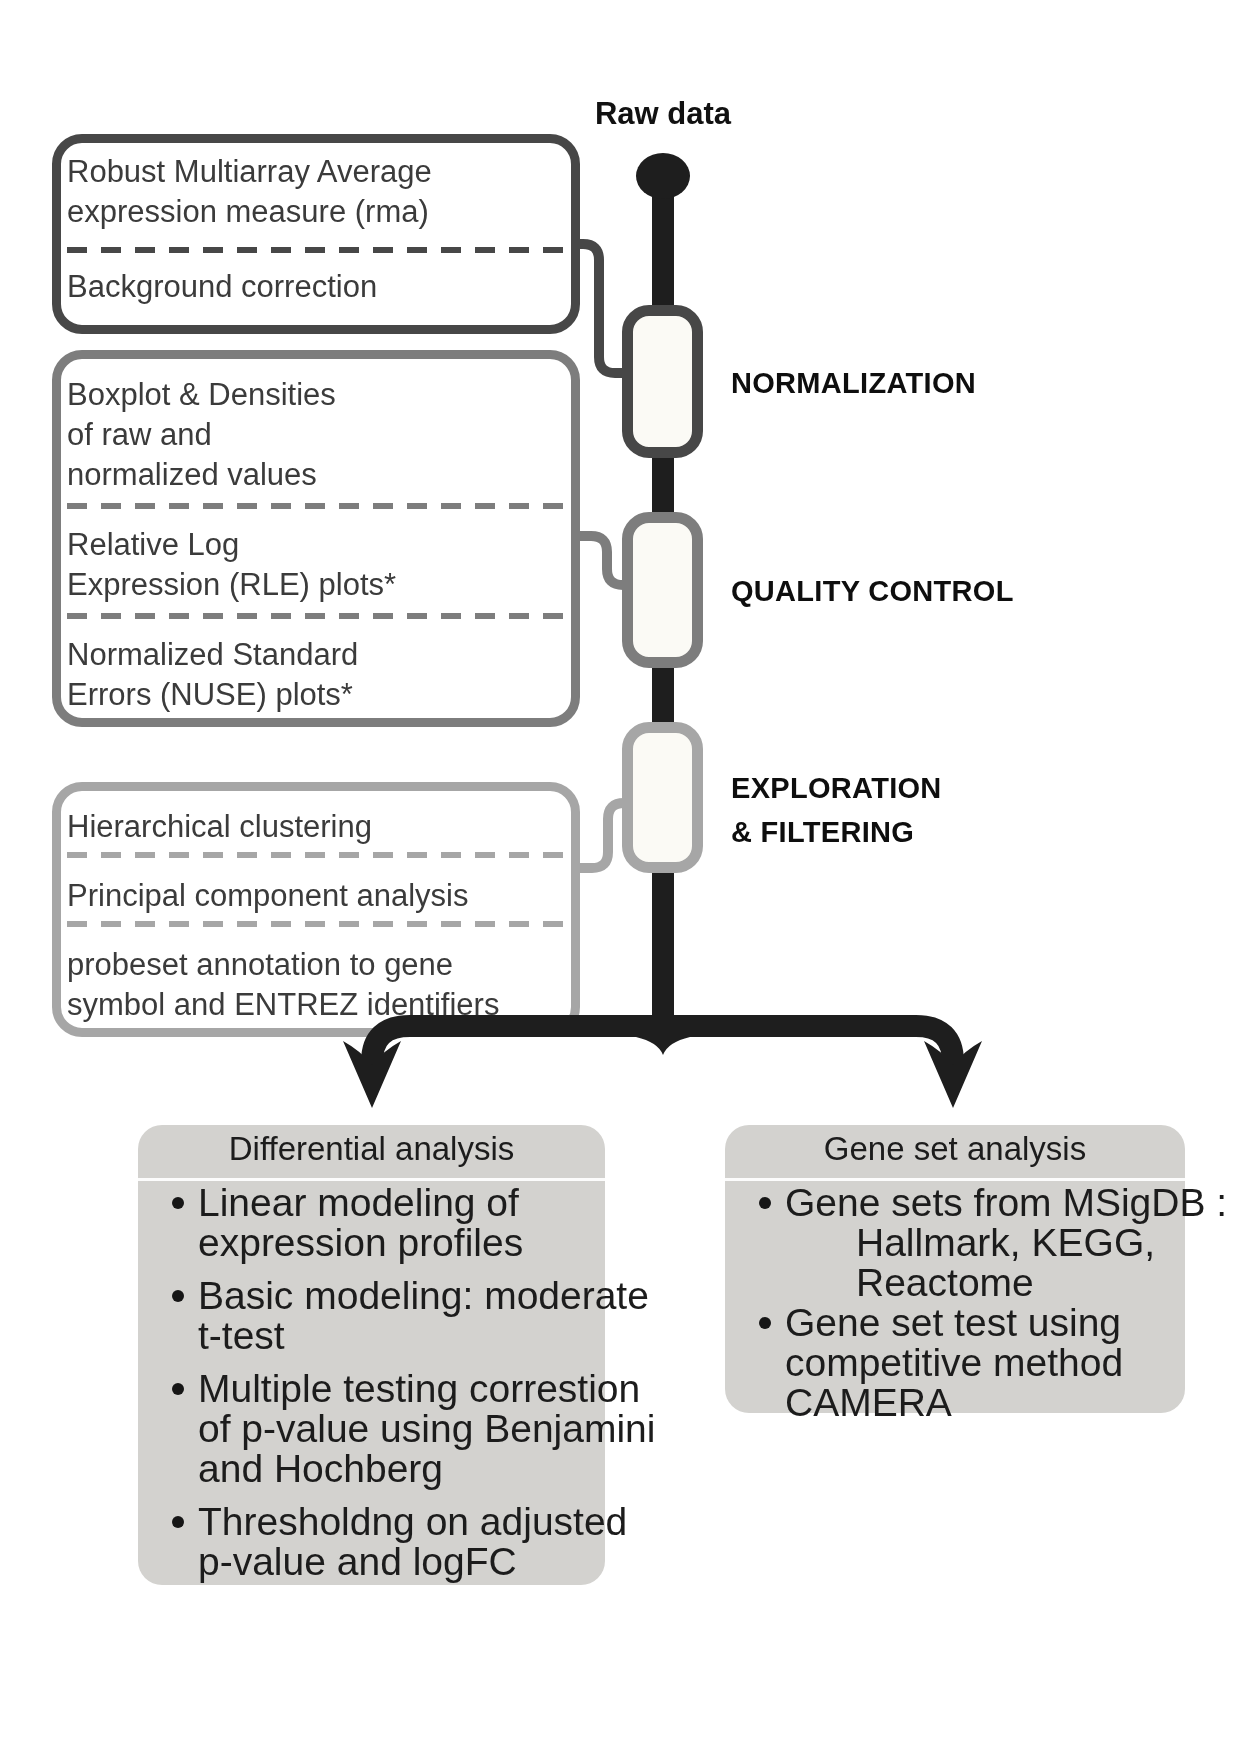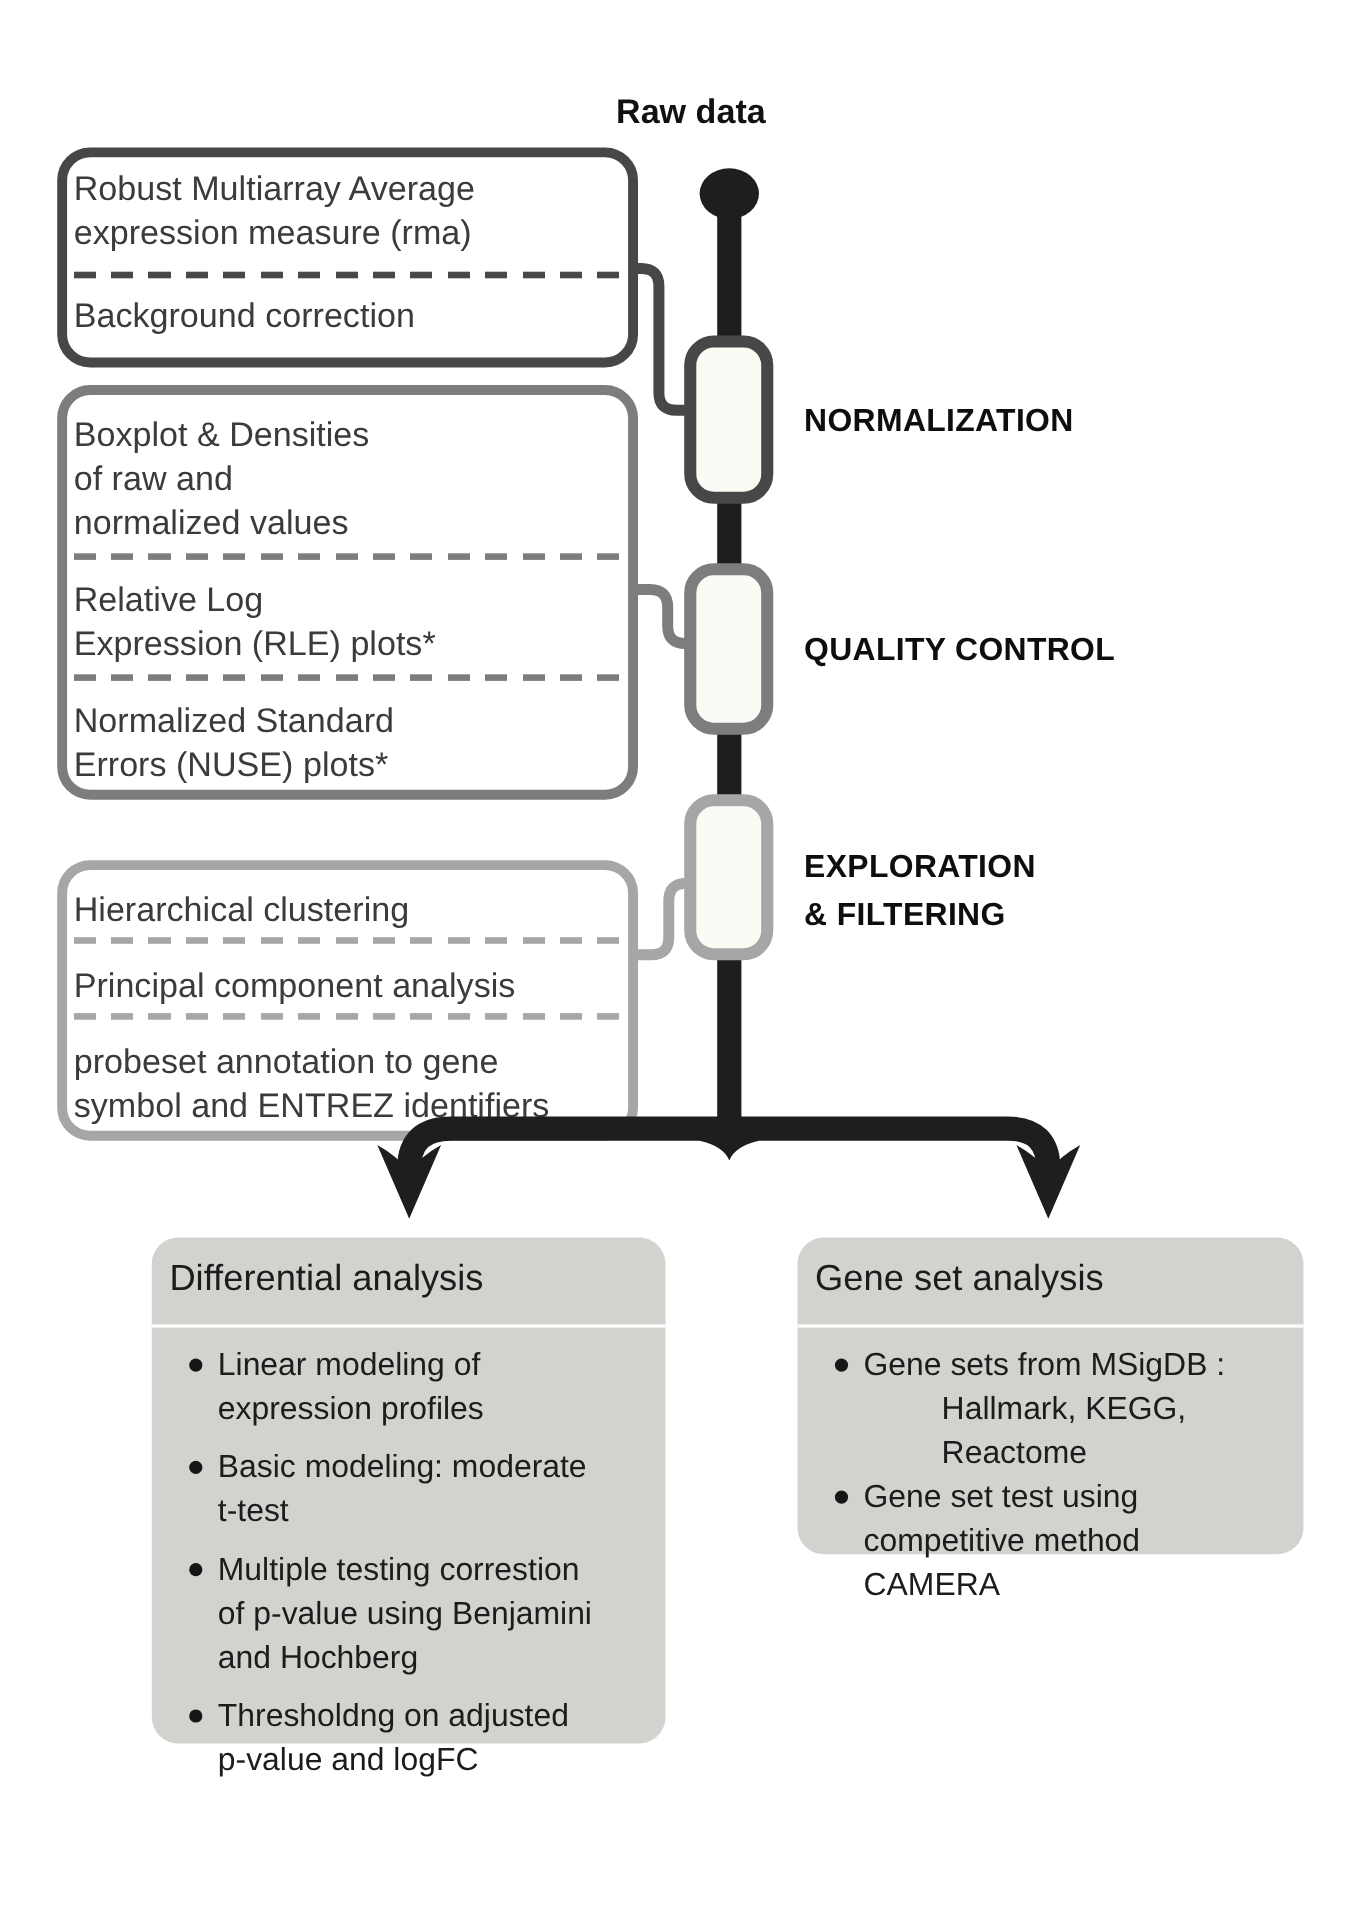--- a/index.html
+++ b/index.html
@@ -11,7 +11,7 @@
   #wires{position:absolute;left:0;top:0;z-index:2;}
   
   #raw-data-label{
-    position:absolute;left:560px;top:84px;width:206px;text-align:left;z-index:3;
+    position:absolute;left:560px;top:96px;width:206px;text-align:center;z-index:3;
     font-size:31px;font-weight:bold;color:#111;
   }
   

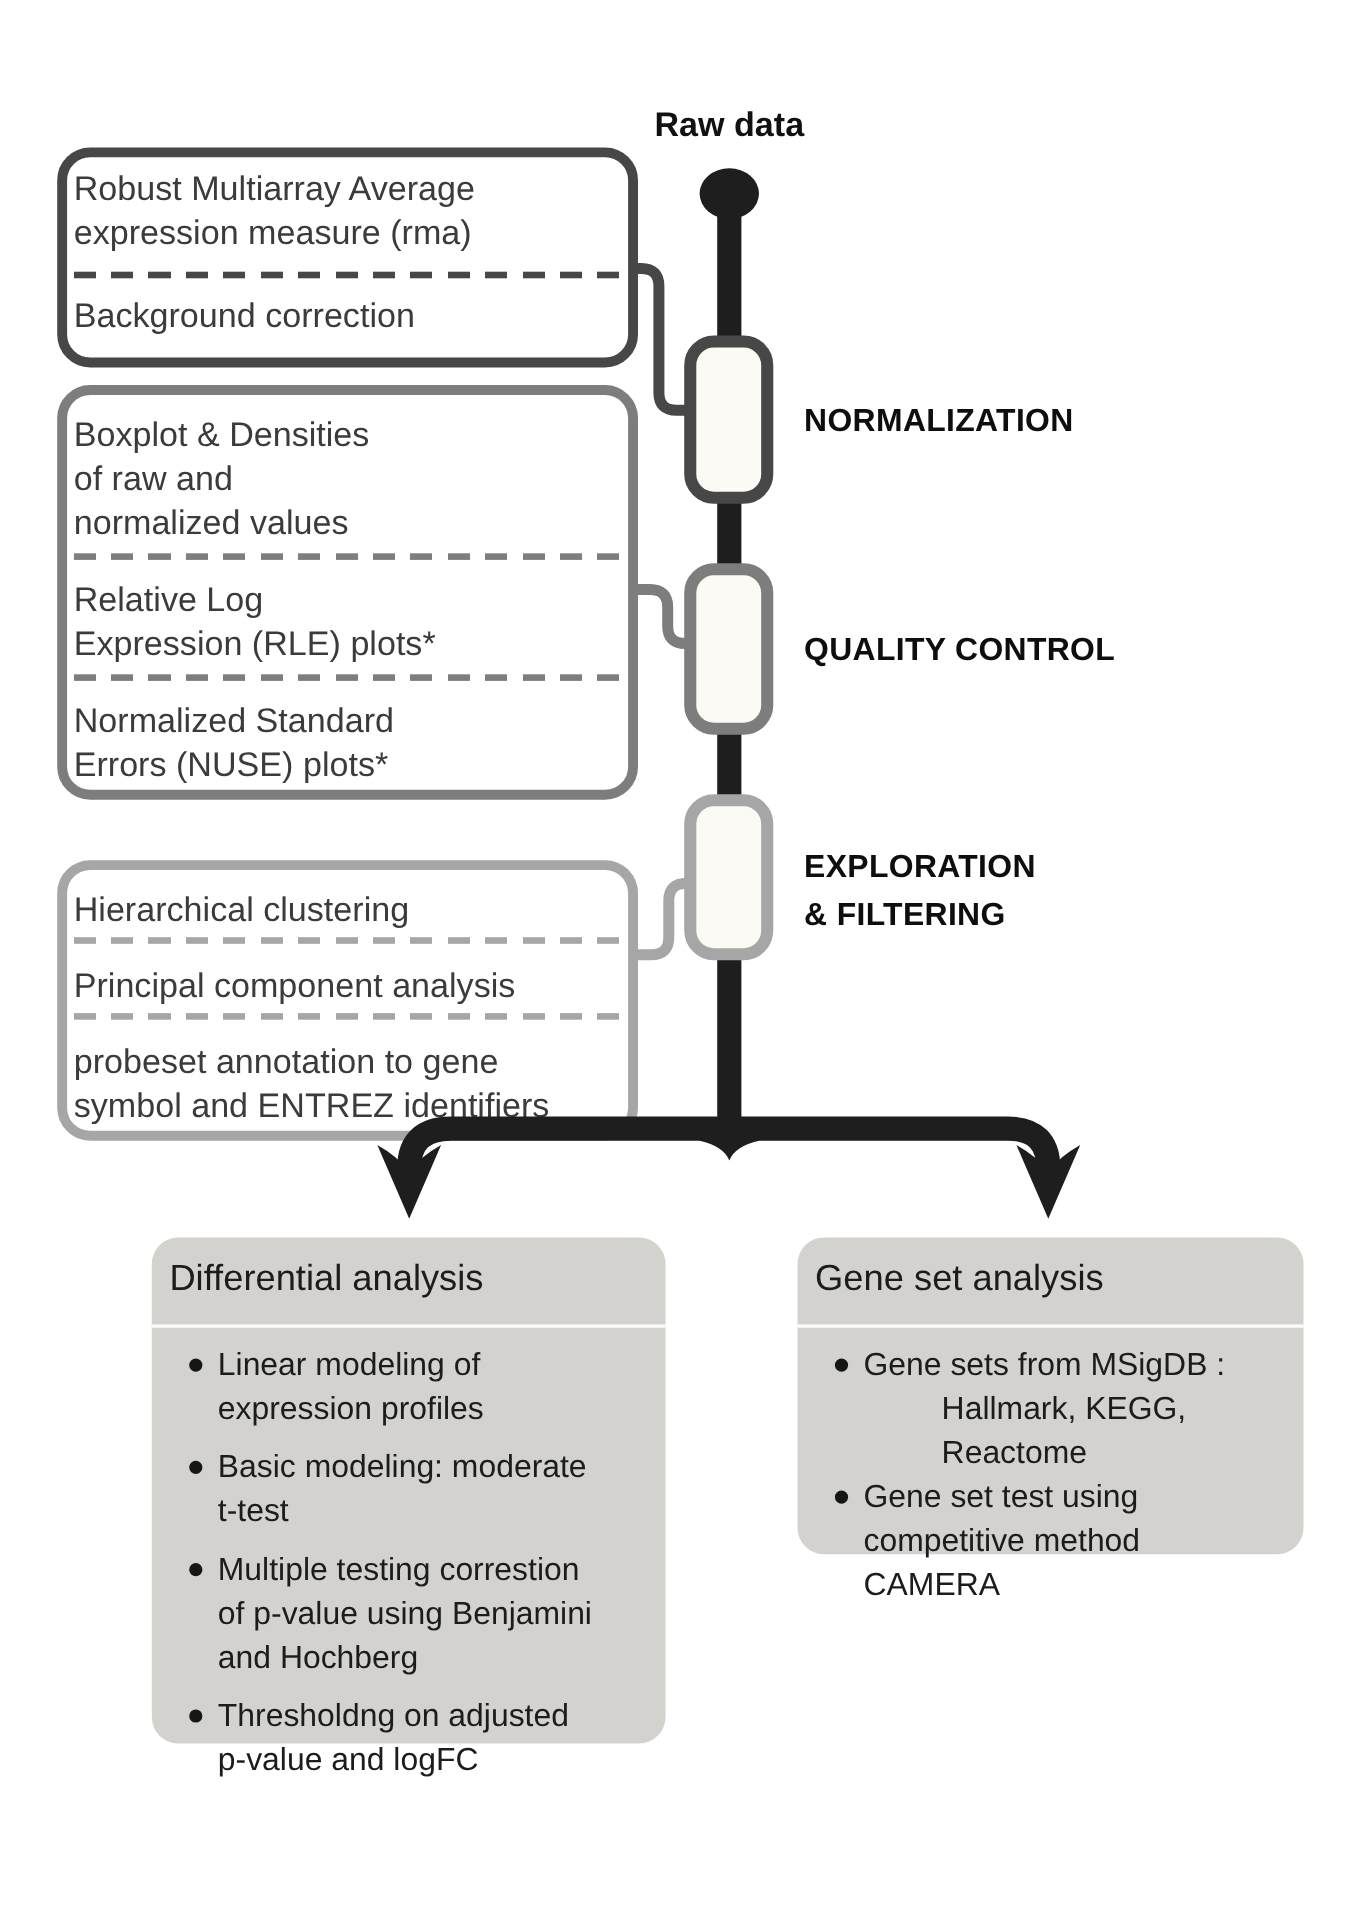--- a/index.html
+++ b/index.html
@@ -51,7 +51,7 @@
   }
   #panel-differential{left:138px;top:1125px;width:467px;height:460px;}
   #panel-geneset{left:725px;top:1125px;width:460px;height:288px;}
-  .panel-title{font-size:33px;font-weight:normal;text-align:left;margin:16px;padding:2px 0 7px;}
+  .panel-title{font-size:33px;font-weight:normal;text-align:center;margin:3px;padding:2px 0 7px;}
   .title-sep{height:3px;background:var(--separator,#fcfcfc);}
   ul.bullets{list-style:none;margin:14px 0 0;padding:0 10px 0 34px;font-size:29px;line-height:40px;}
   ul.bullets li{position:relative;padding-left:26px;}

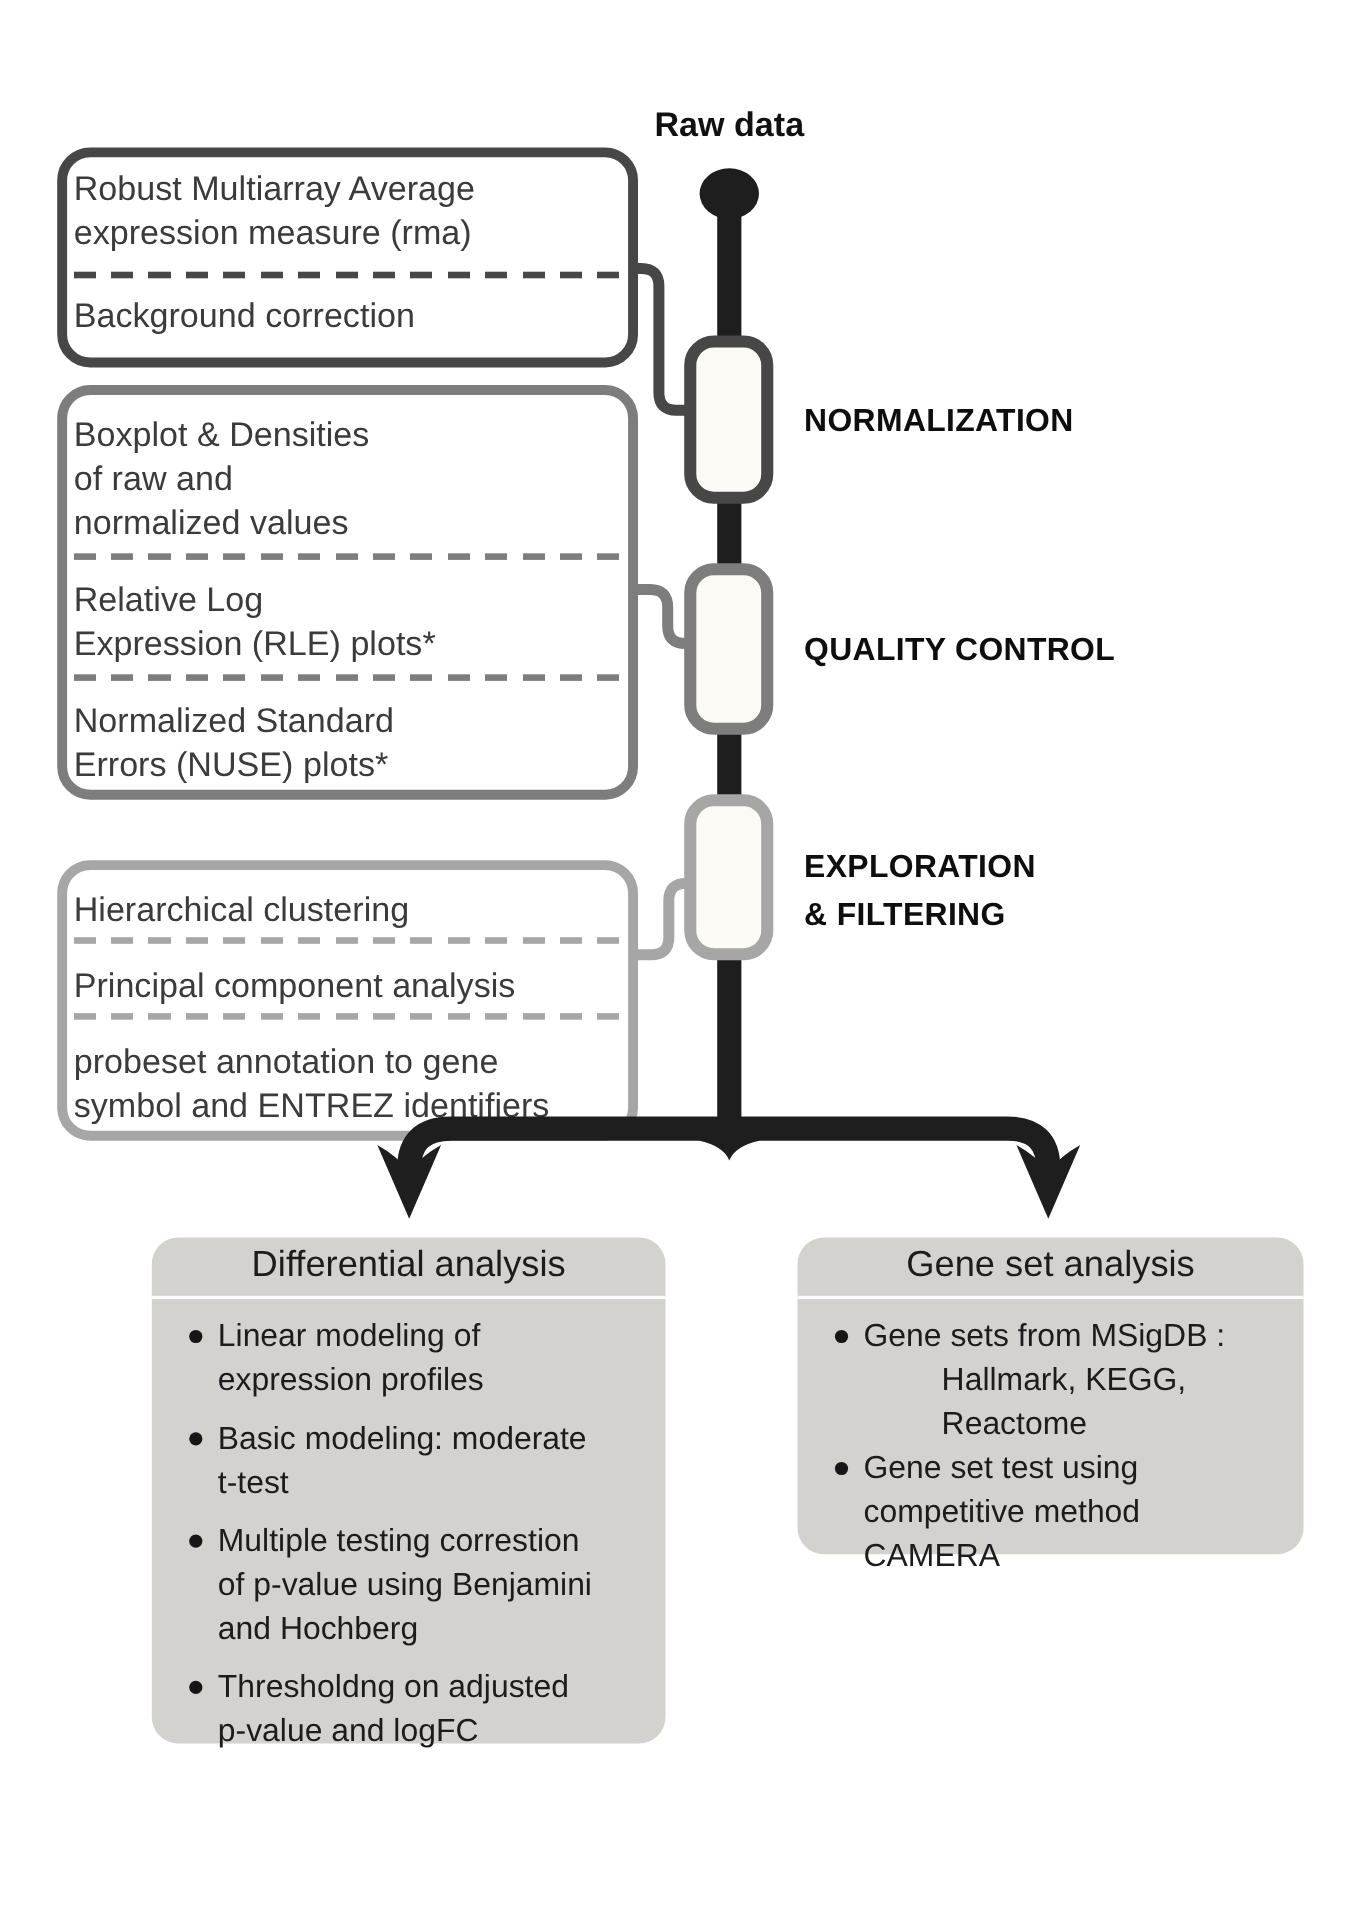--- a/index.html
+++ b/index.html
@@ -53,7 +53,7 @@
   #panel-geneset{left:725px;top:1125px;width:460px;height:288px;}
   .panel-title{font-size:33px;font-weight:normal;text-align:center;margin:3px;padding:2px 0 7px;}
   .title-sep{height:3px;background:var(--separator,#fcfcfc);}
-  ul.bullets{list-style:none;margin:14px 0 0;padding:0 10px 0 34px;font-size:29px;line-height:40px;}
+  ul.bullets{list-style:none;margin:2px 0 0;padding:0 10px 0 34px;font-size:39px;line-height:40px;}
   ul.bullets li{position:relative;padding-left:26px;}
   #panel-differential li{margin-bottom:13px;}
   li .dot{position:absolute;left:0;top:14px;width:12px;height:12px;border-radius:50%;background:#161616;}

